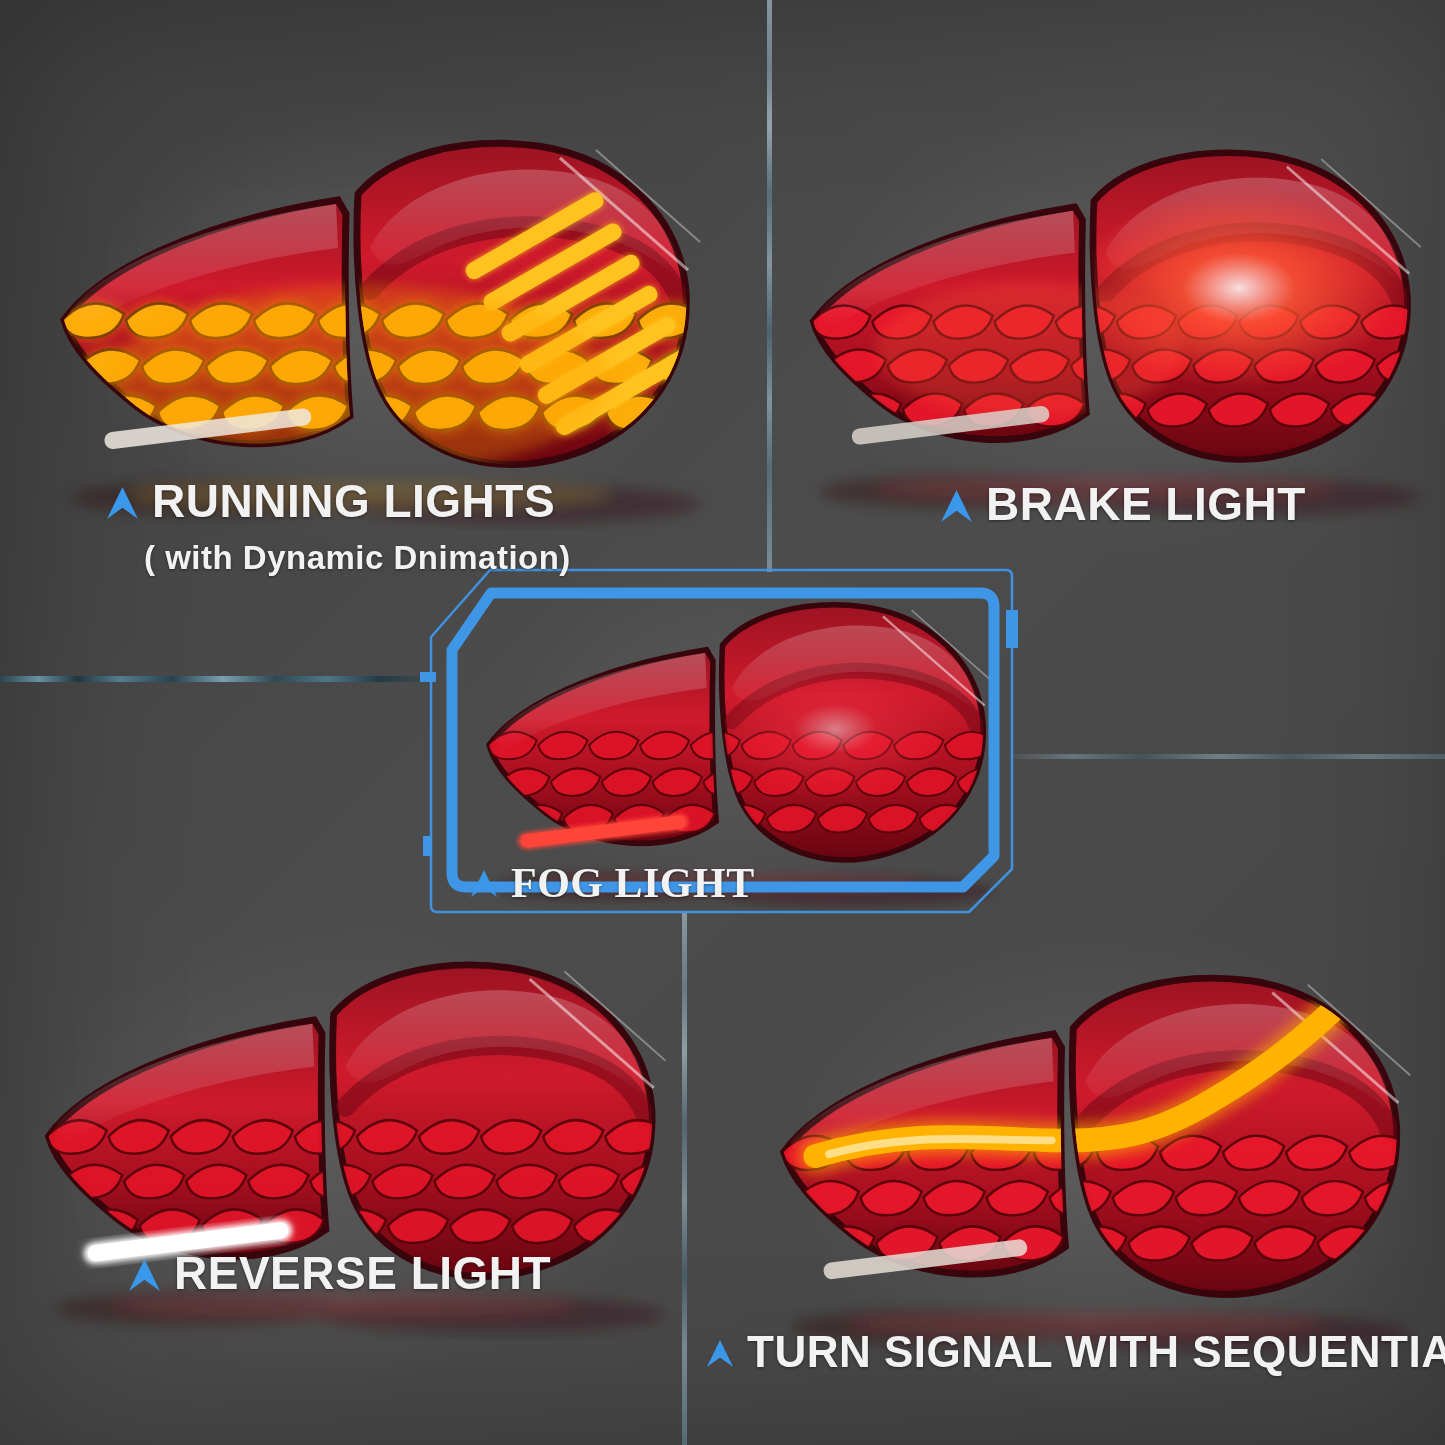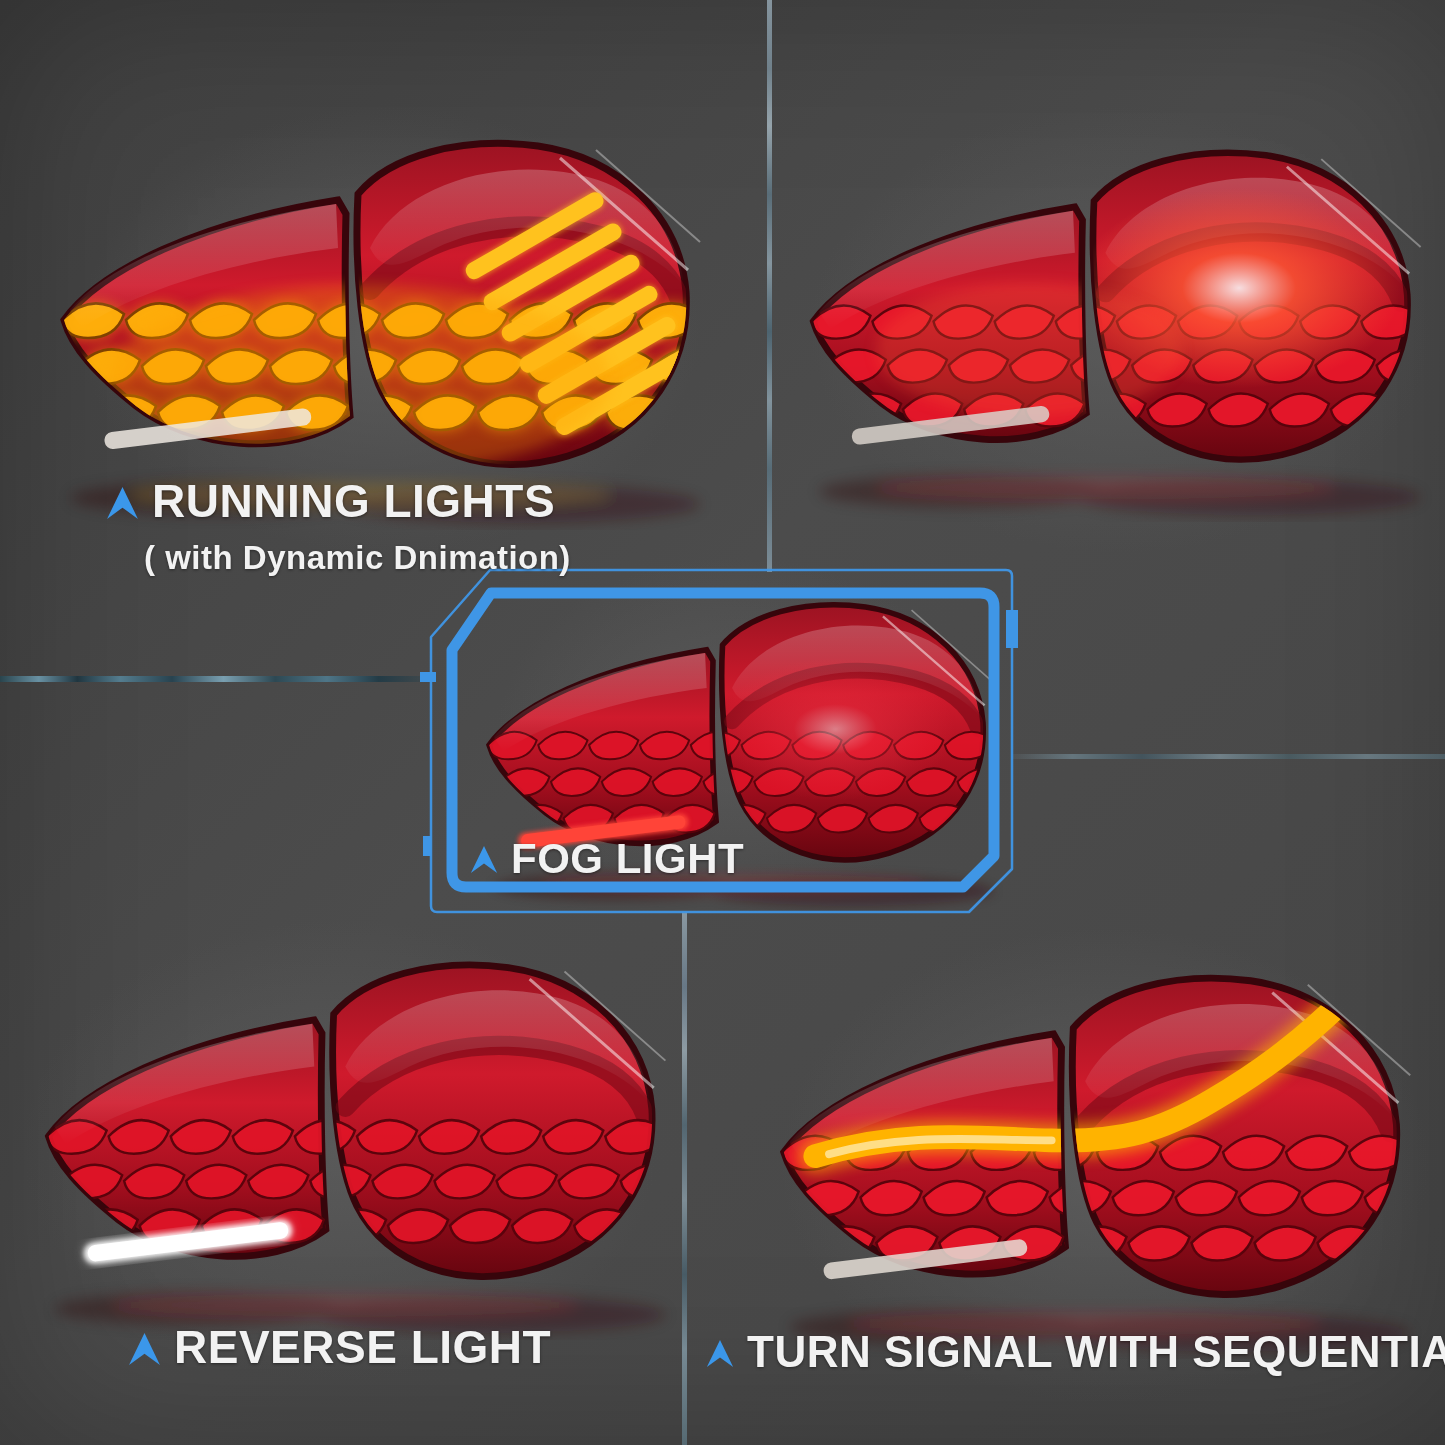--- a/index.html
+++ b/index.html
@@ -533,6 +533,14 @@
     </div>
   </div>
 
+  <div class="caption" style="left:940px;top:481px;">
+    <svg class="chev" viewBox="0 0 32 34">
+      <polygon points="16,2 31,33 16,22 1,33" fill="#3b97ea"></polygon>
+    </svg>
+    <div class="captext">
+      <div class="capline1">BRAKE LIGHT</div>
+    </div>
+  </div>
 
   <div class="caption" style="left:470px;top:838px;">
     <svg class="chev-sm" viewBox="0 0 32 34">

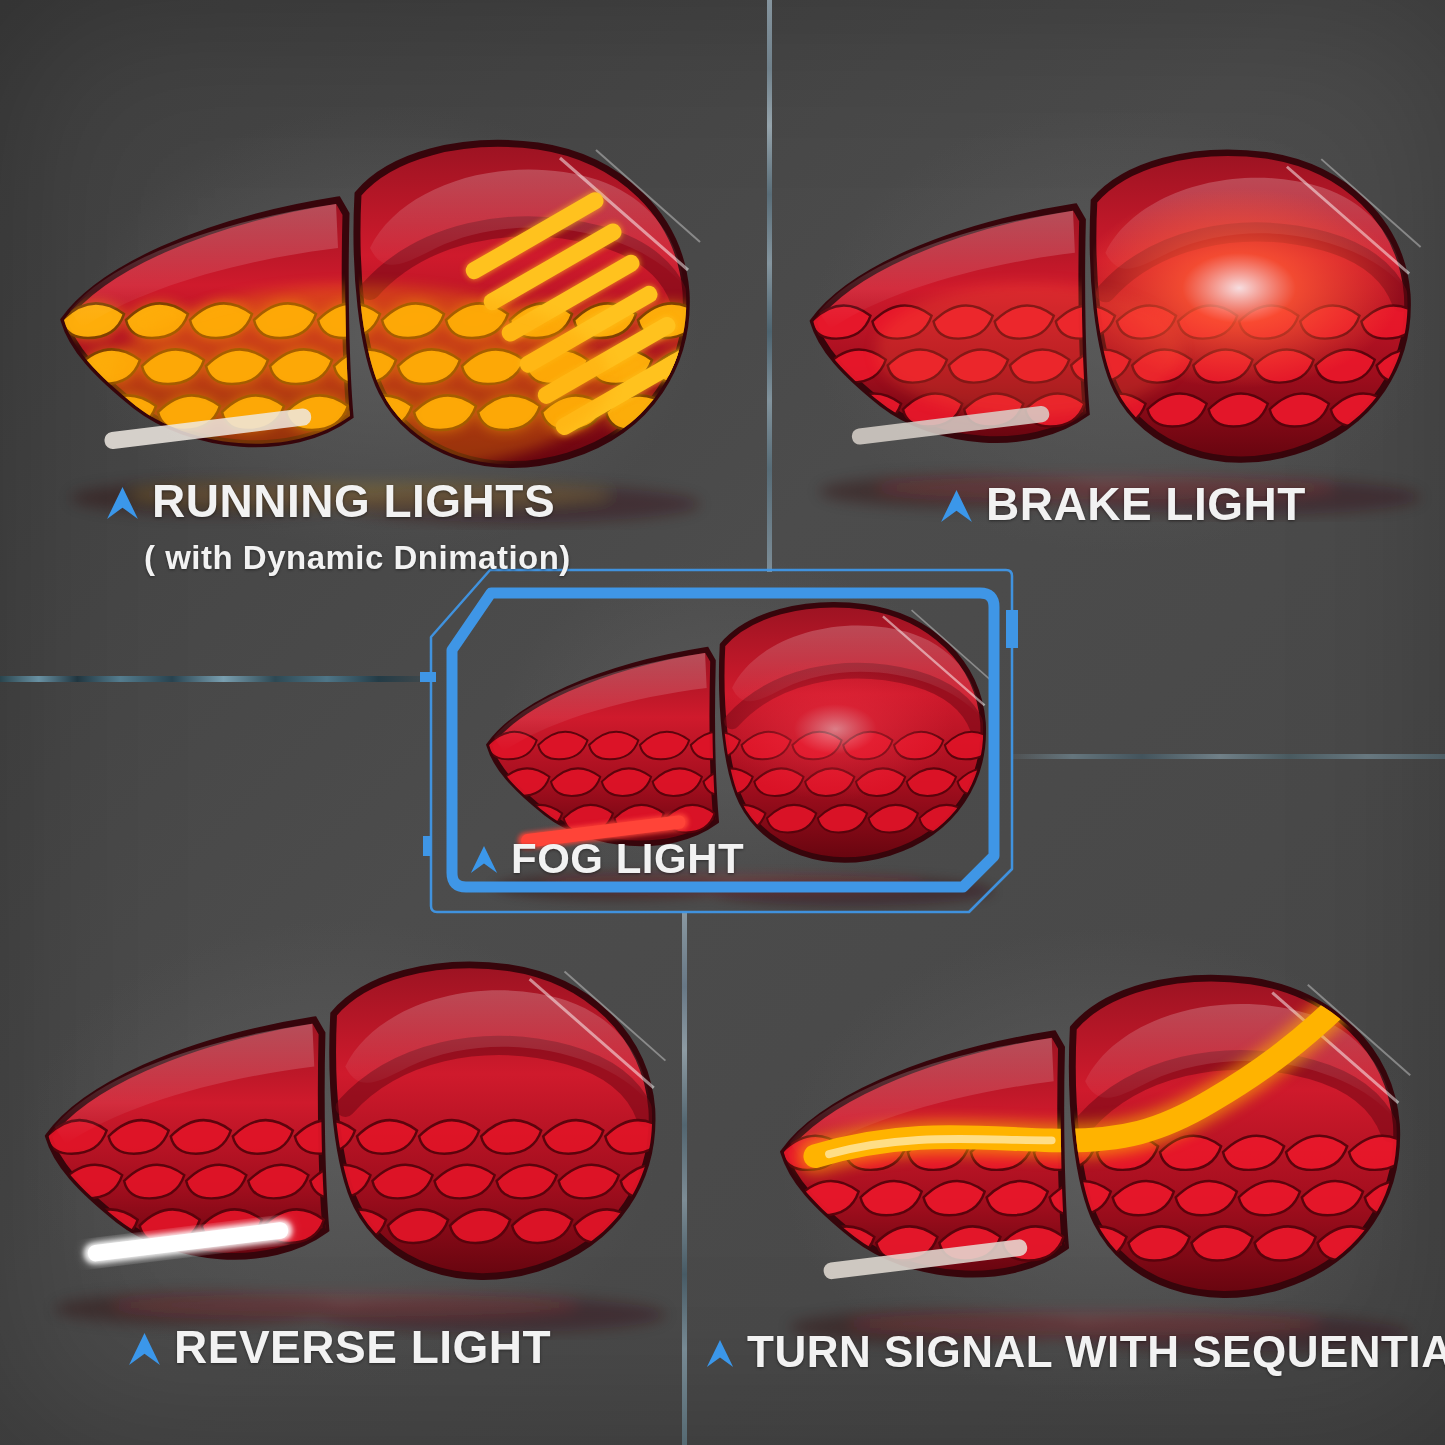--- a/index.html
+++ b/index.html
@@ -542,7 +542,7 @@
     </div>
   </div>
 
-  <div class="caption" style="left:470px;top:838px;">
+  <div class="caption" style="left:470px;top:862px;font-family:Liberation Serif, serif;">
     <svg class="chev-sm" viewBox="0 0 32 34">
       <polygon points="16,2 31,33 16,22 1,33" fill="#3b97ea"></polygon>
     </svg>

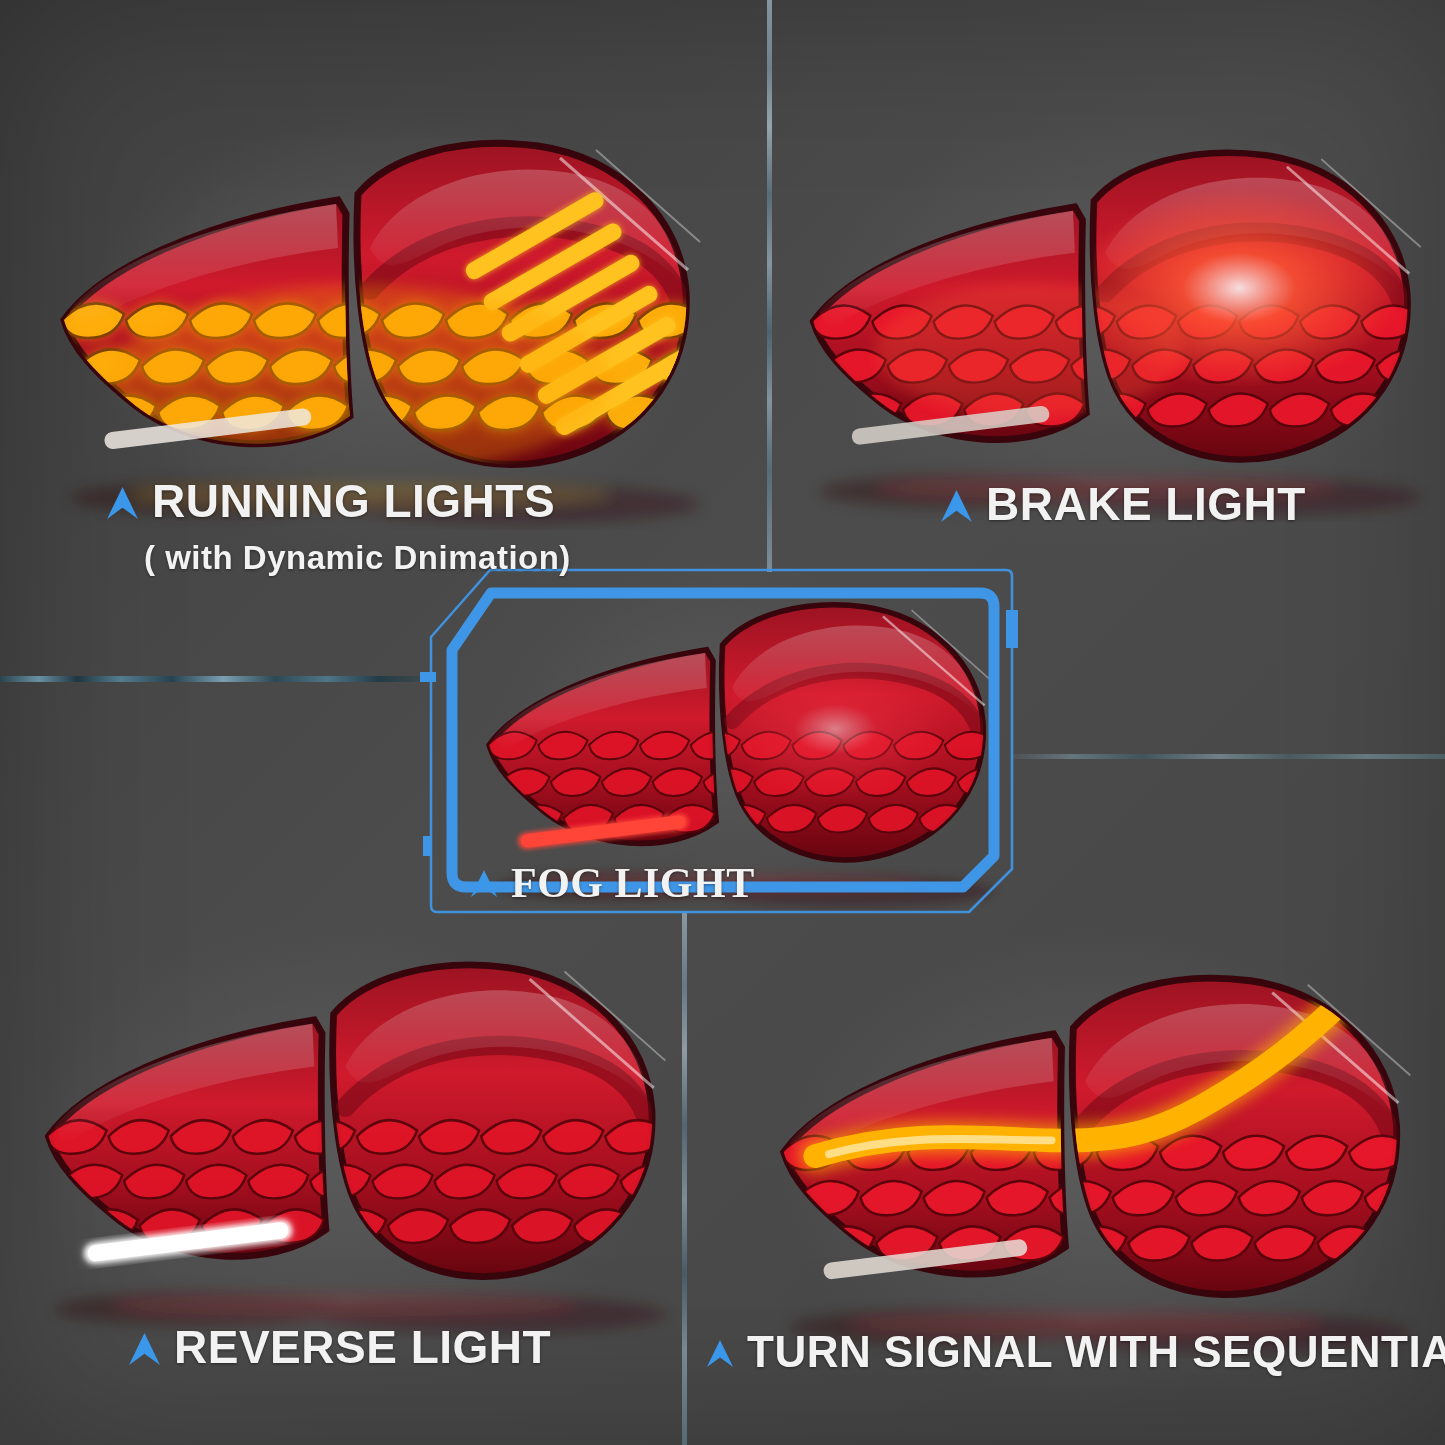--- a/index.html
+++ b/index.html
@@ -551,7 +551,7 @@
     </div>
   </div>
 
-  <div class="caption" style="left:128px;top:1324px;">
+  <div class="caption" style="left:128px;top:1250px;">
     <svg class="chev" viewBox="0 0 32 34">
       <polygon points="16,2 31,33 16,22 1,33" fill="#3b97ea"></polygon>
     </svg>

